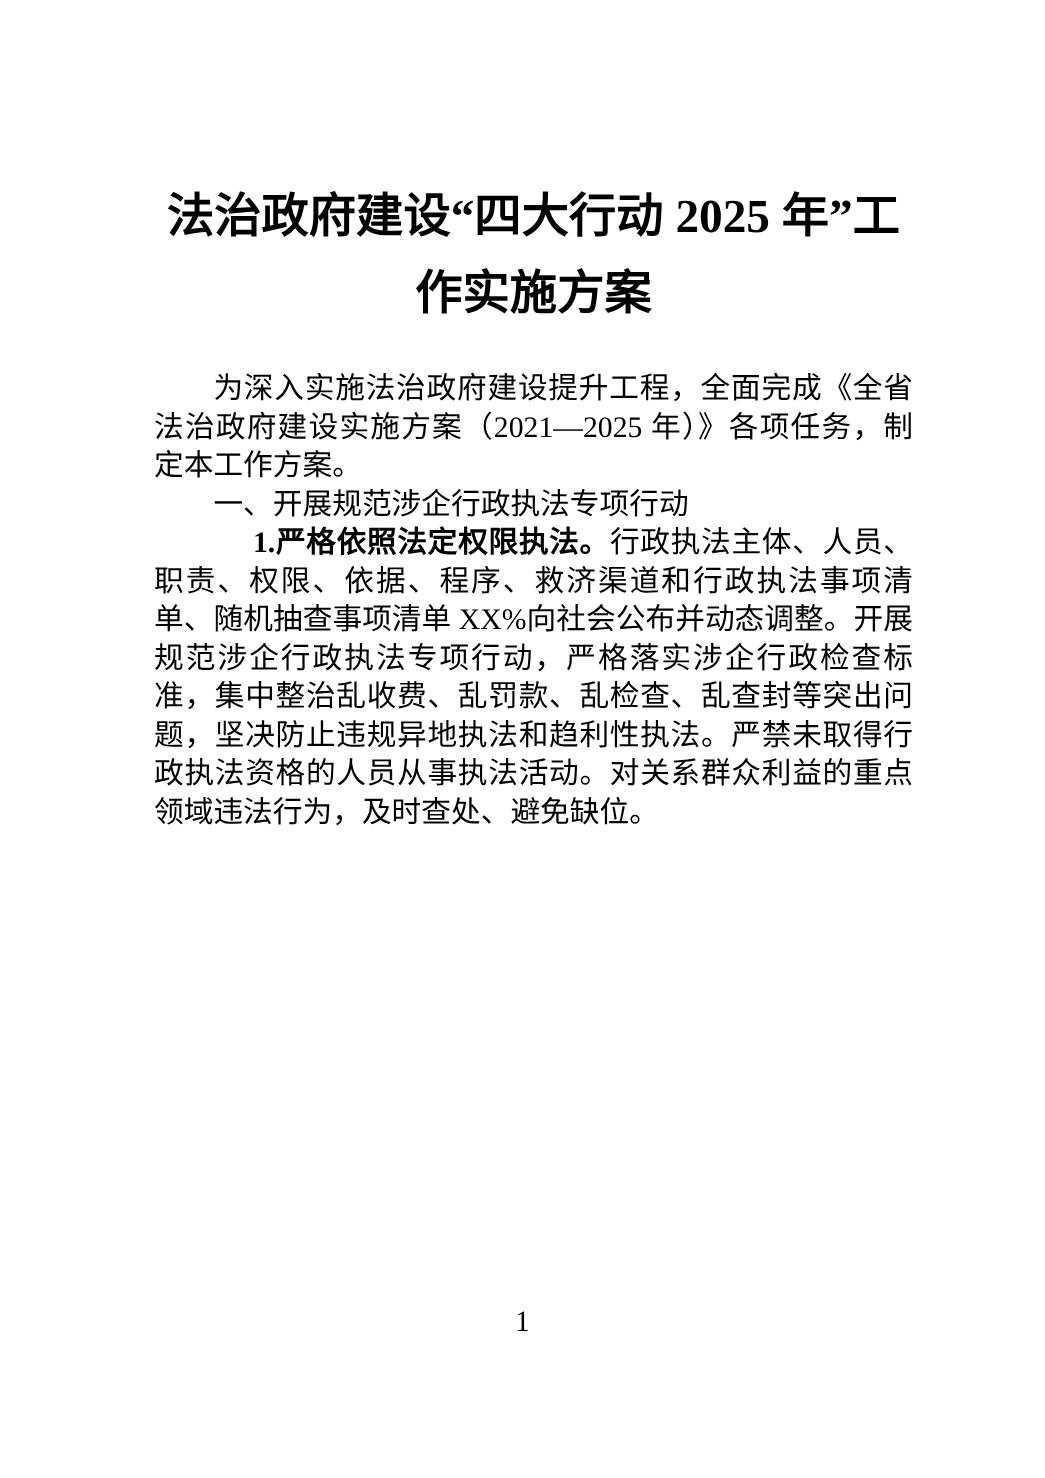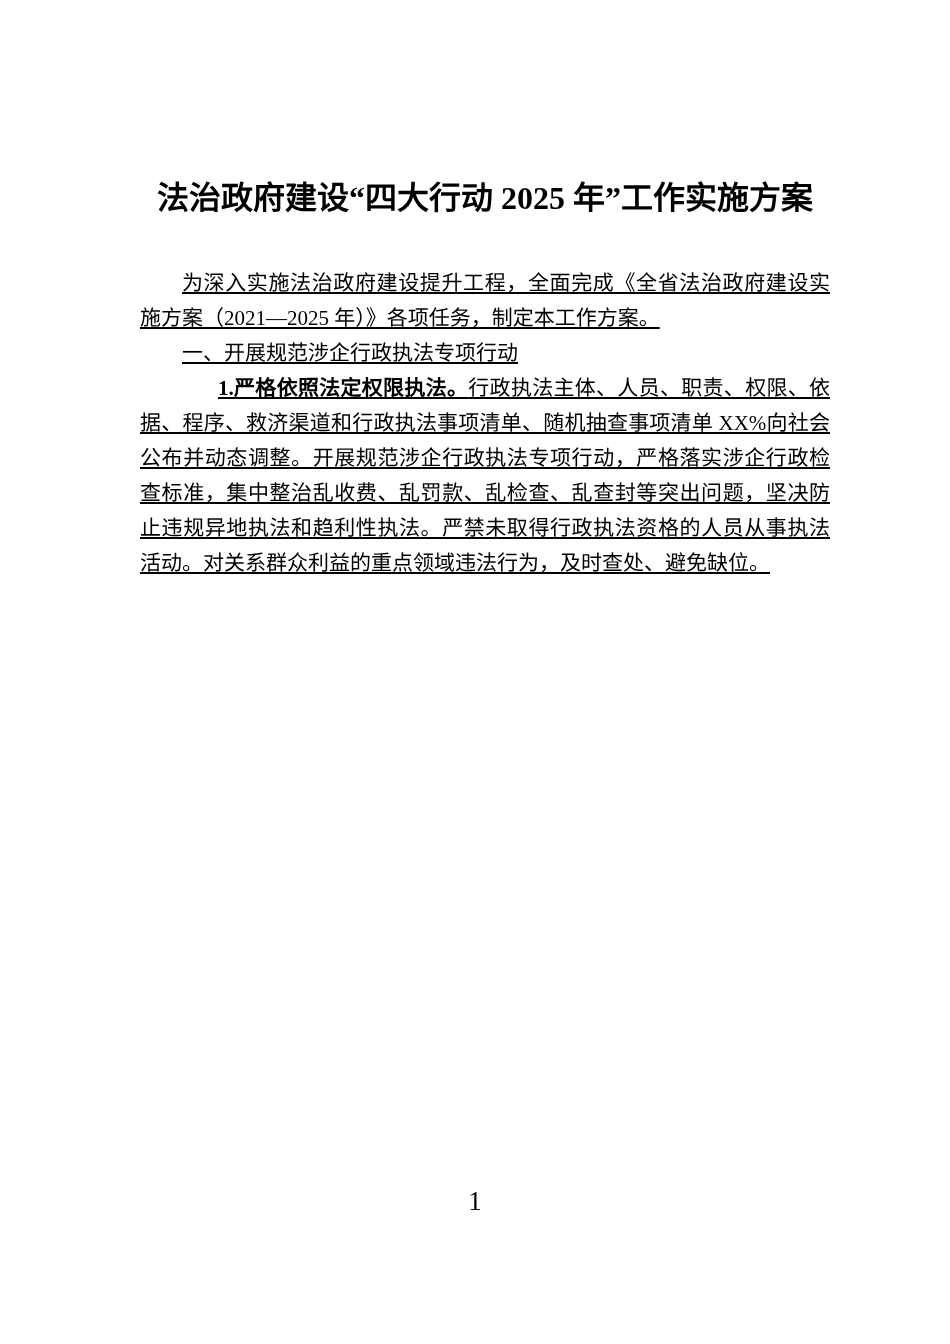--- a/index.html
+++ b/index.html
@@ -23,7 +23,7 @@
   }
   .doc-title {
     font-family: "Liberation Serif", sans-serif;
-    font-size: 32px;
+    font-size: 43px;
     line-height: 70px;
     font-weight: 700;
     text-align: center;

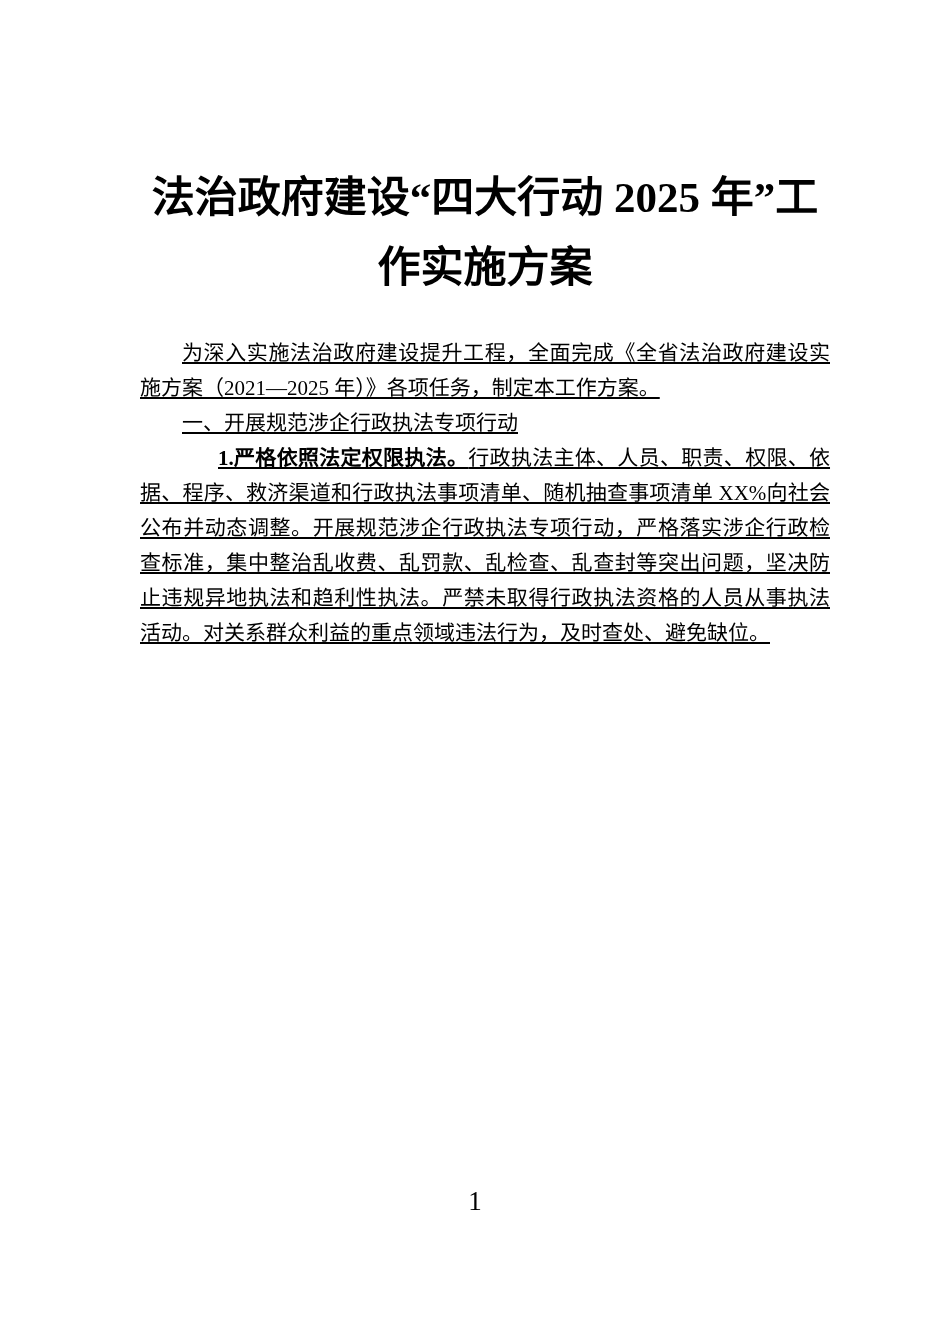--- a/index.html
+++ b/index.html
@@ -32,14 +32,13 @@
   }
   .body-text p {
     font-family: "Liberation Serif", sans-serif;
-    font-size: 21px;
+    font-size: 27px;
     line-height: 35px;
     margin: 0;
     text-align: justify;
     text-justify: inter-ideograph;
     text-indent: 2em;
     color: #000000;
-    text-decoration: underline;
   }
   .lead {
     font-weight: 700;

